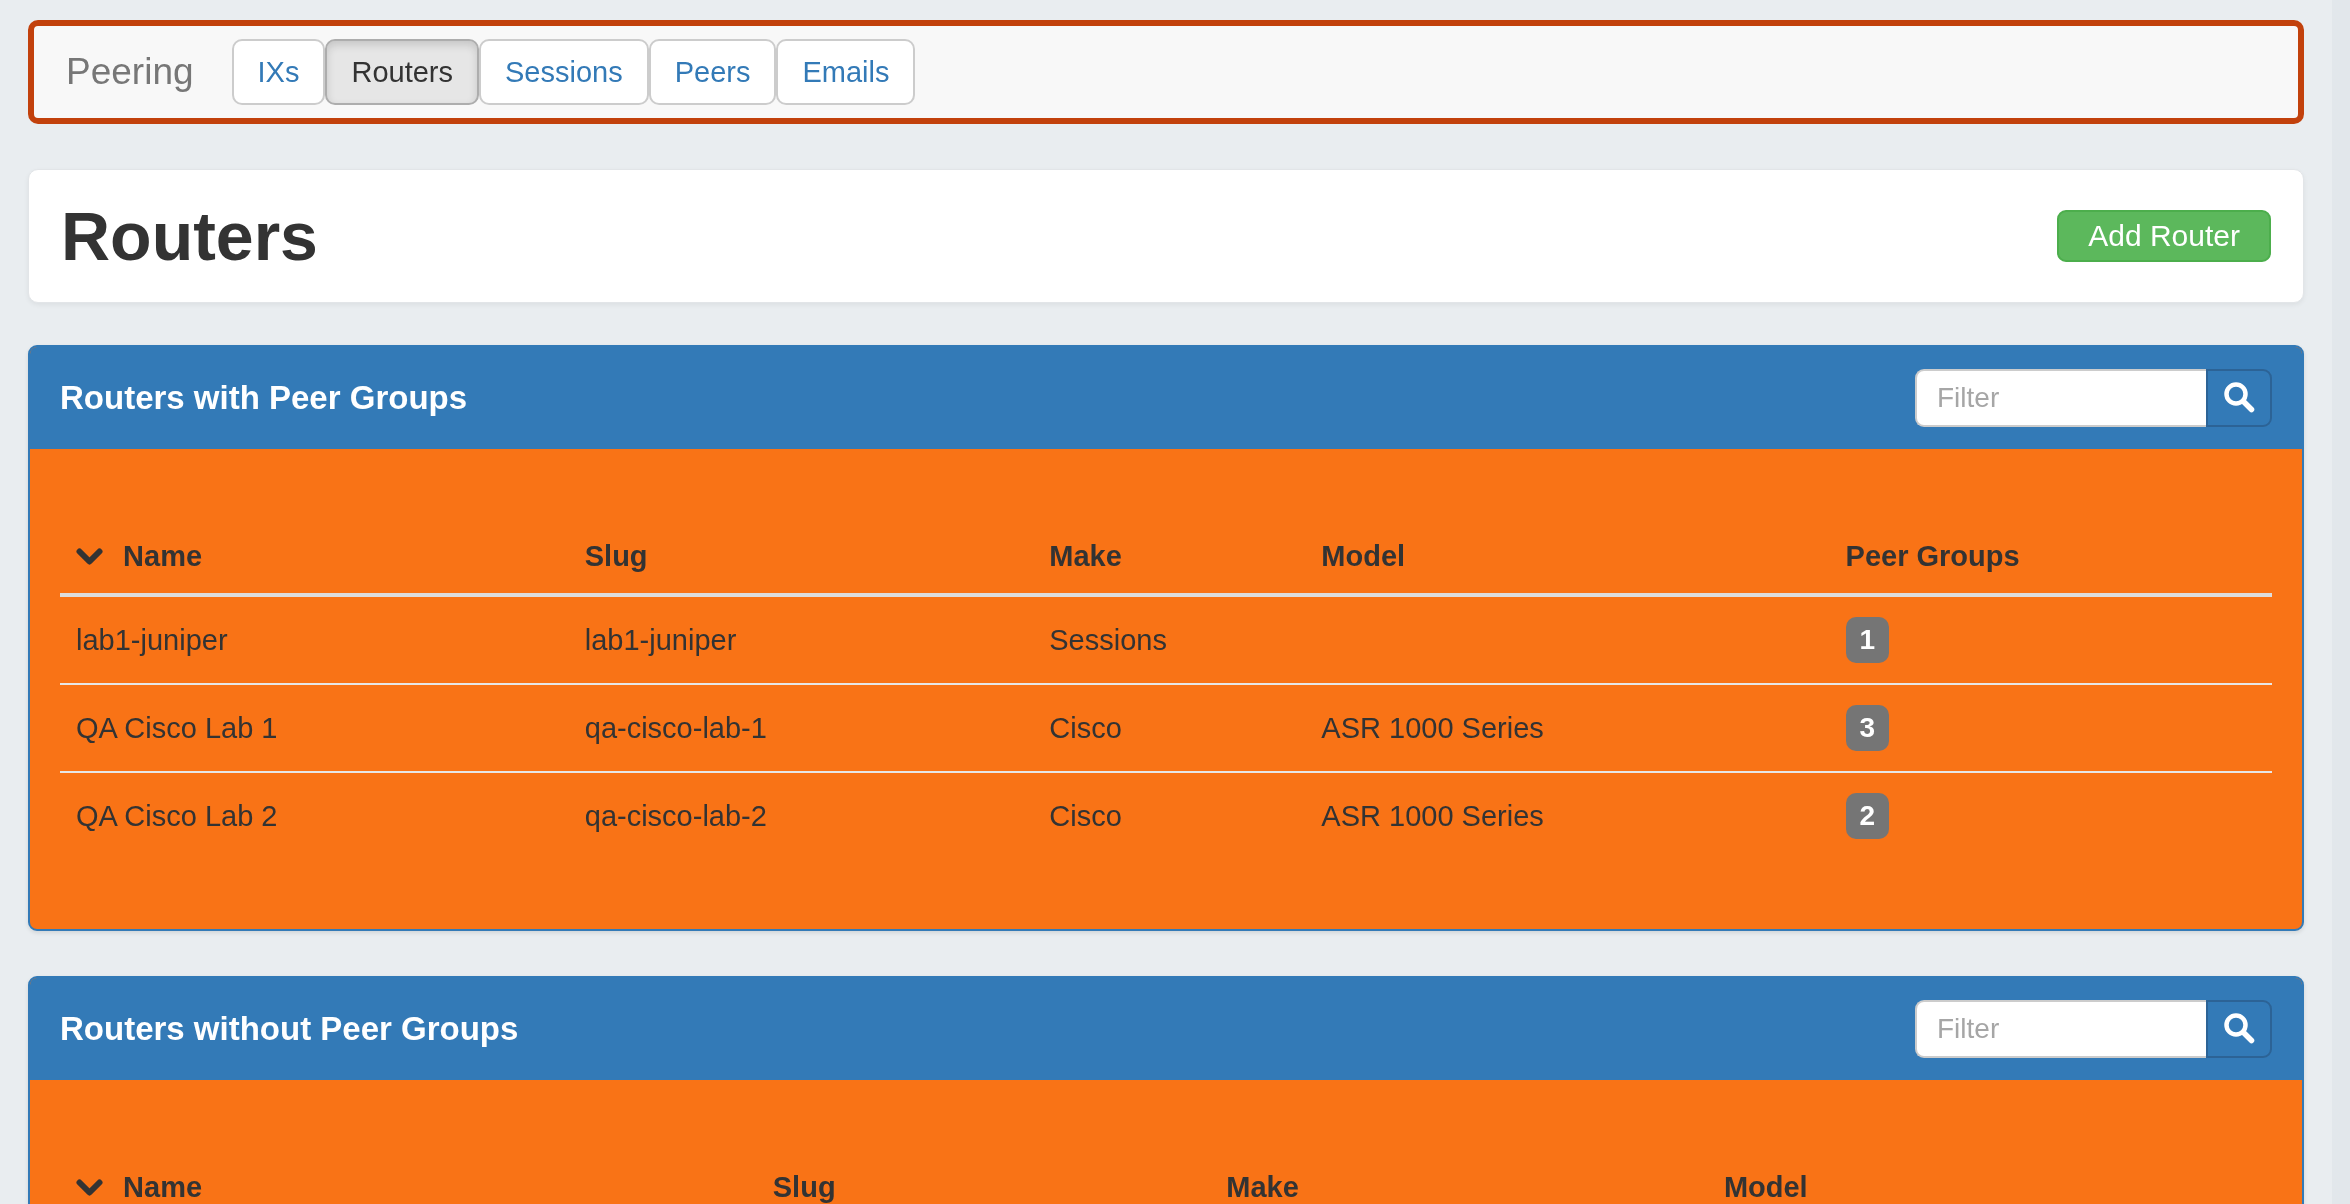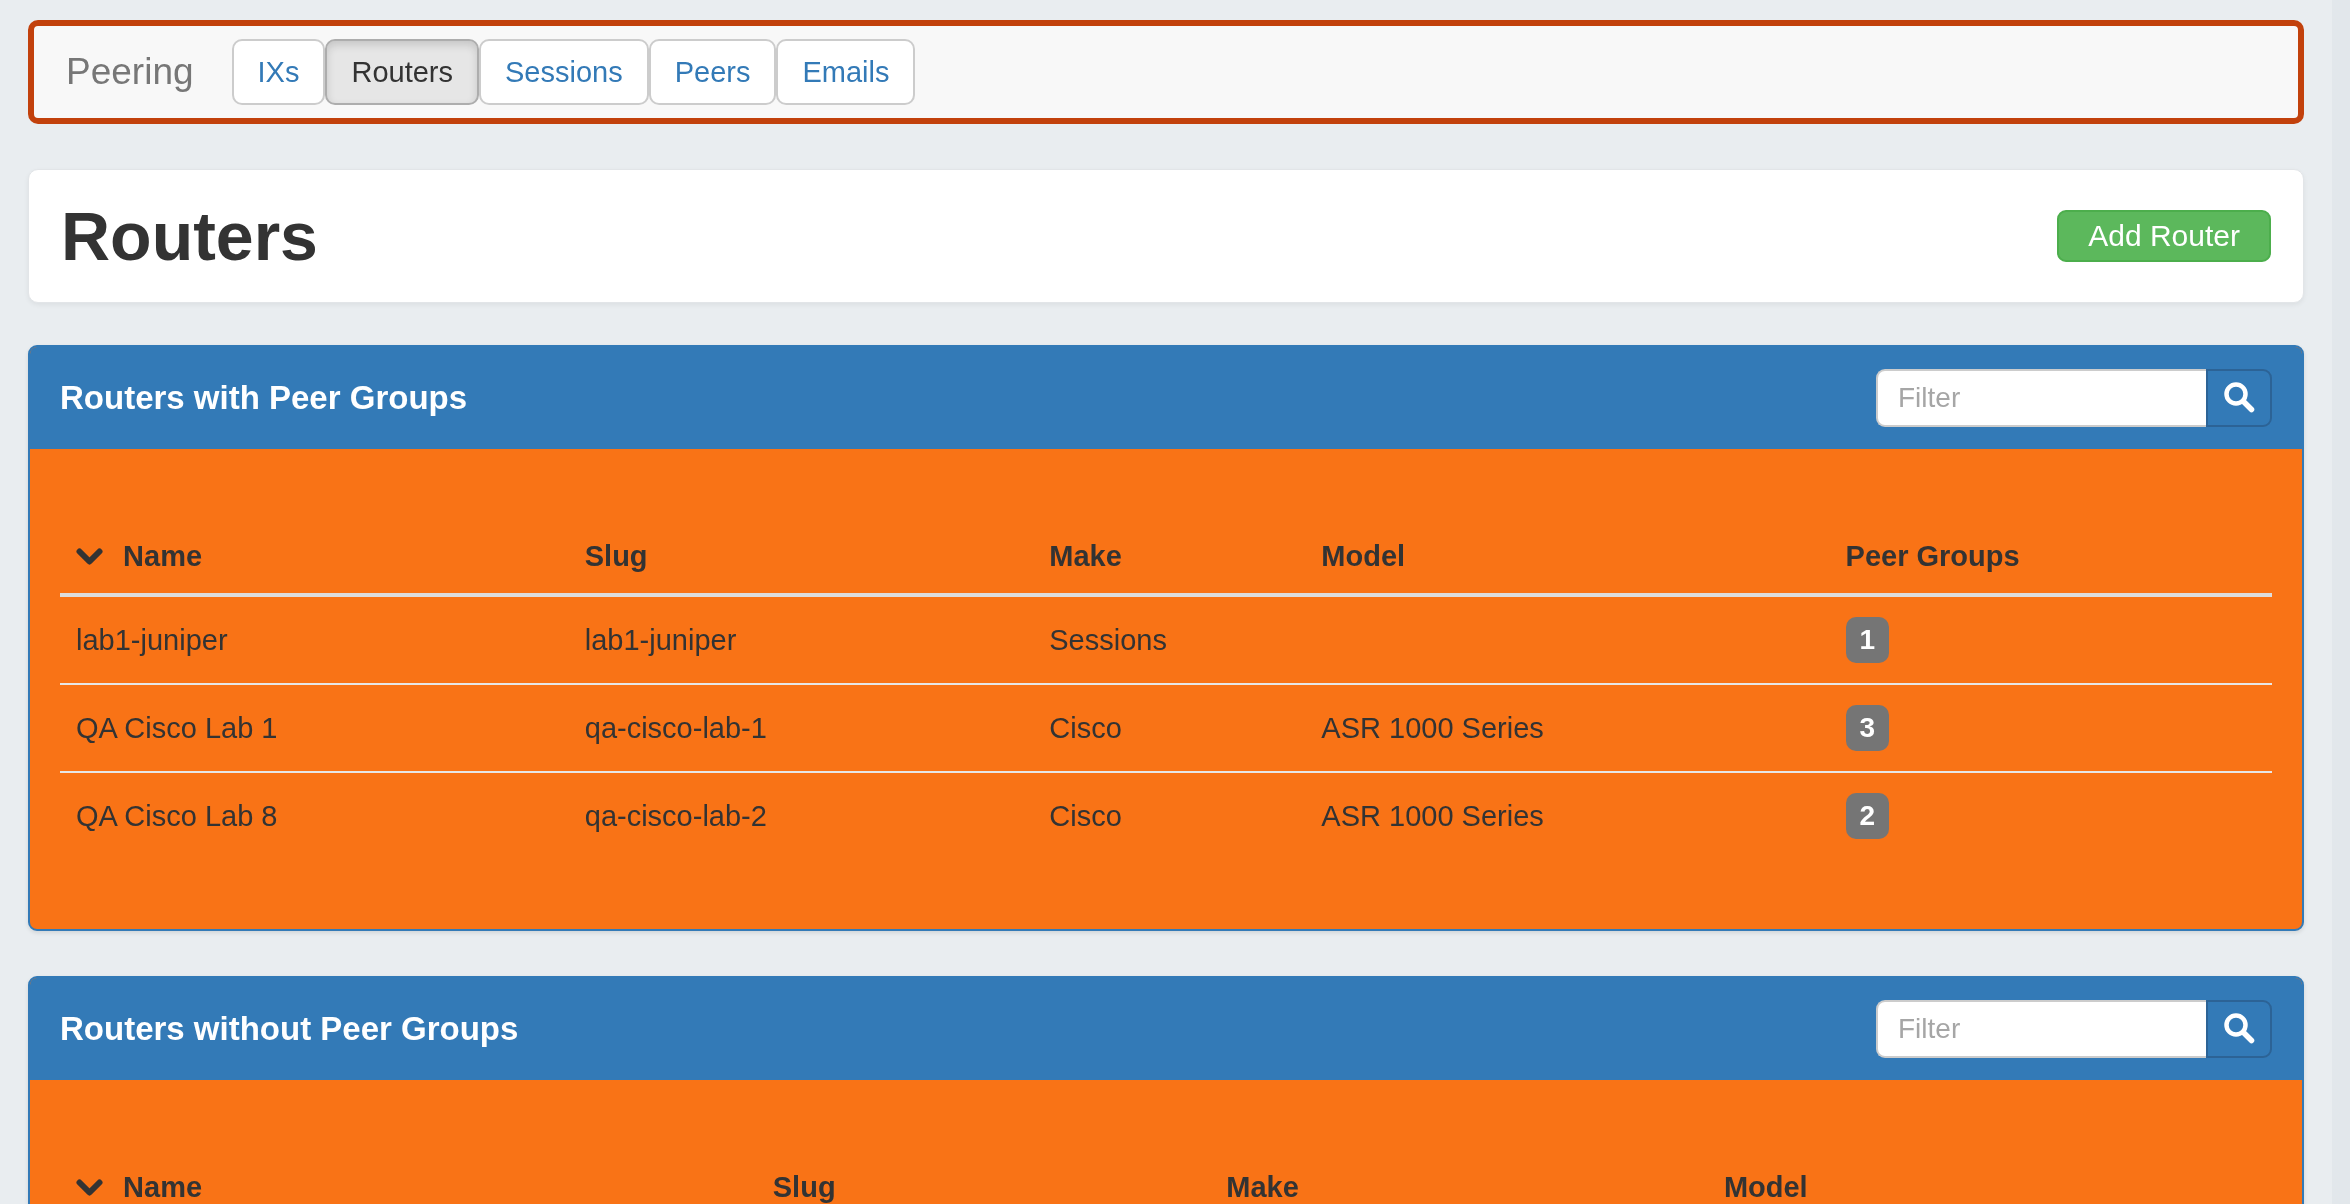--- a/index.html
+++ b/index.html
@@ -68,7 +68,7 @@
   .panel-title{color:#fff;font-size:33px;font-weight:bold;margin:0;}
   .filter-group{display:flex;align-items:center;}
   .filter-input{
-    width:330px;height:58px;border:2px solid #ccc;border-right:none;
+    width:291px;height:58px;border:2px solid #ccc;border-right:none;
     border-radius:9px 0 0 9px;padding:0 20px;font-size:28px;color:#555;
     font-family:inherit;outline:none;
   }

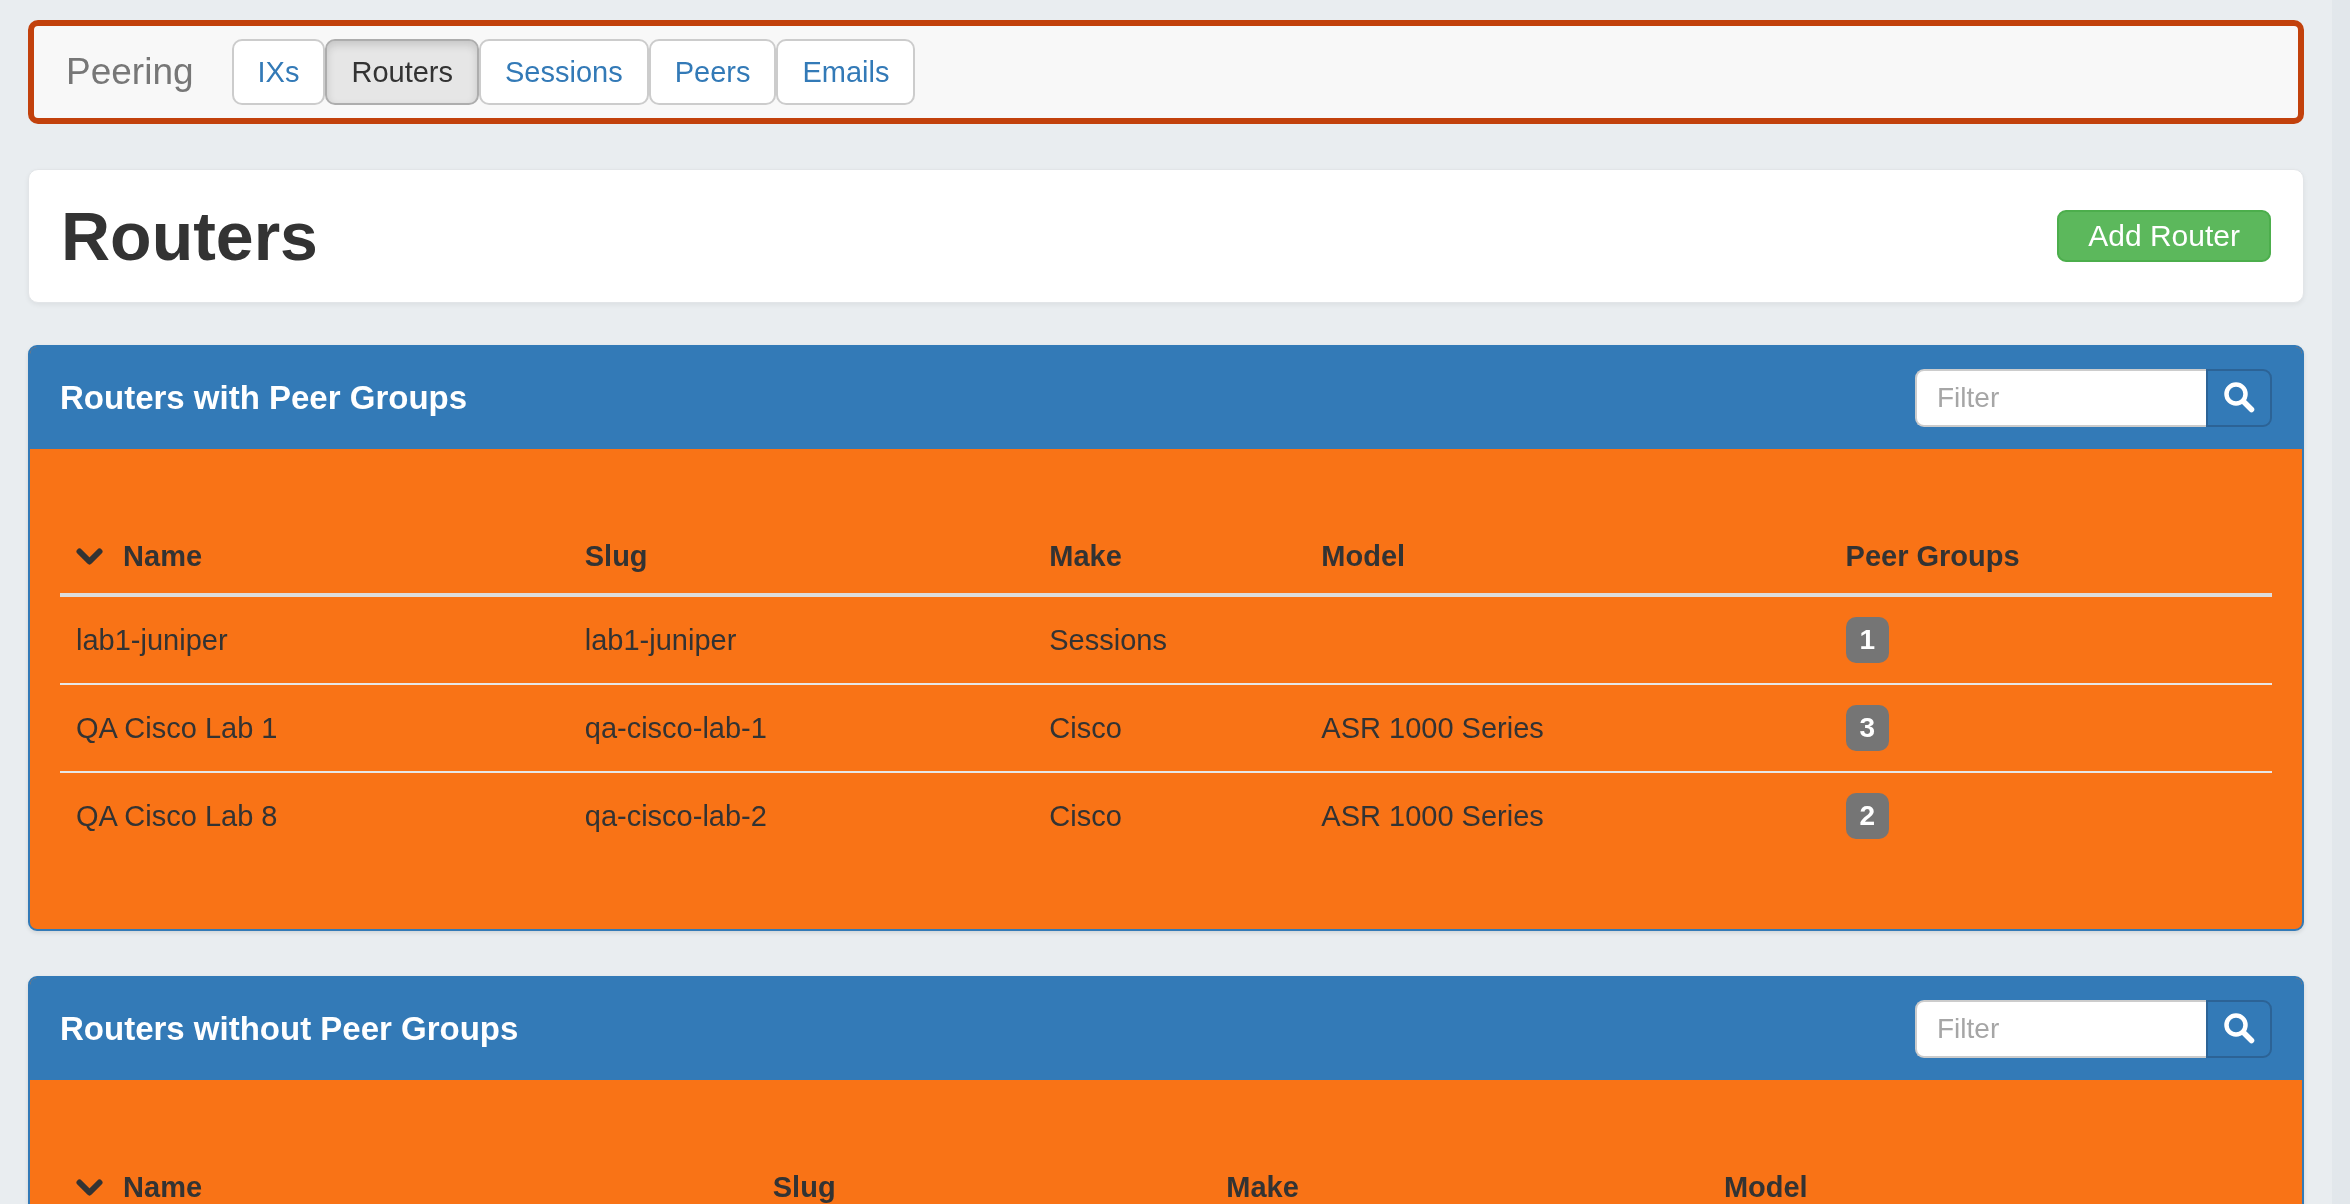--- a/index.html
+++ b/index.html
@@ -181,7 +181,7 @@
               <td><span class="badge-label">3</span></td>
             </tr>
             <tr>
-              <td>QA Cisco Lab 8</td>
+              <td>QA Cisco Lab 2</td>
               <td>qa-cisco-lab-2</td>
               <td>Cisco</td>
               <td>ASR 1000 Series</td>

